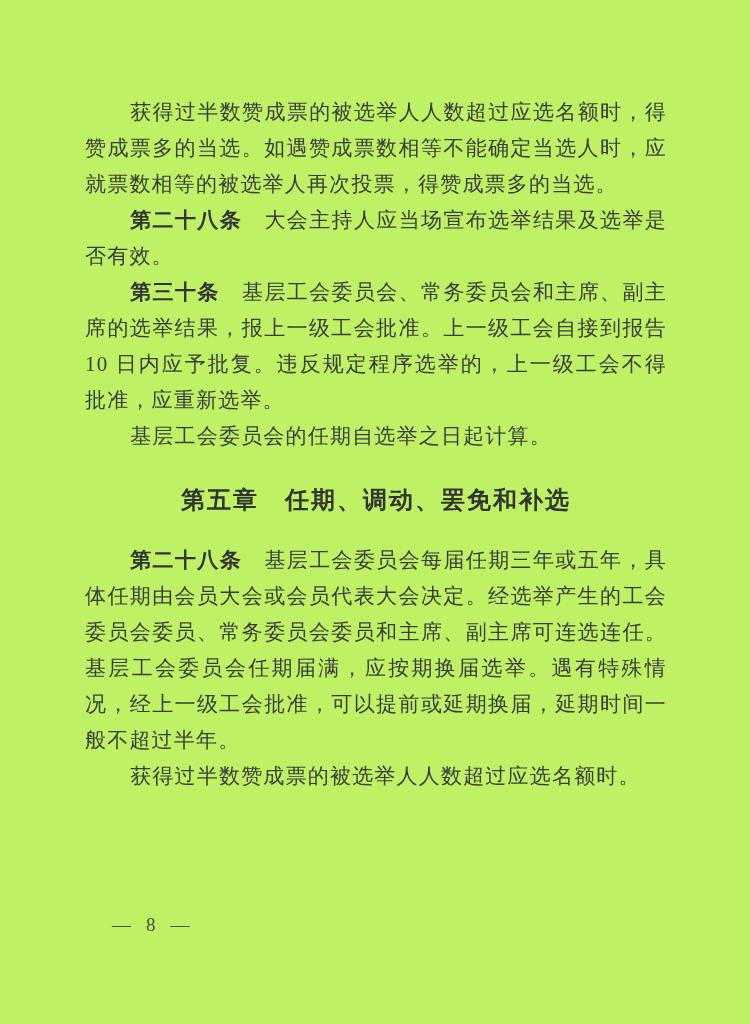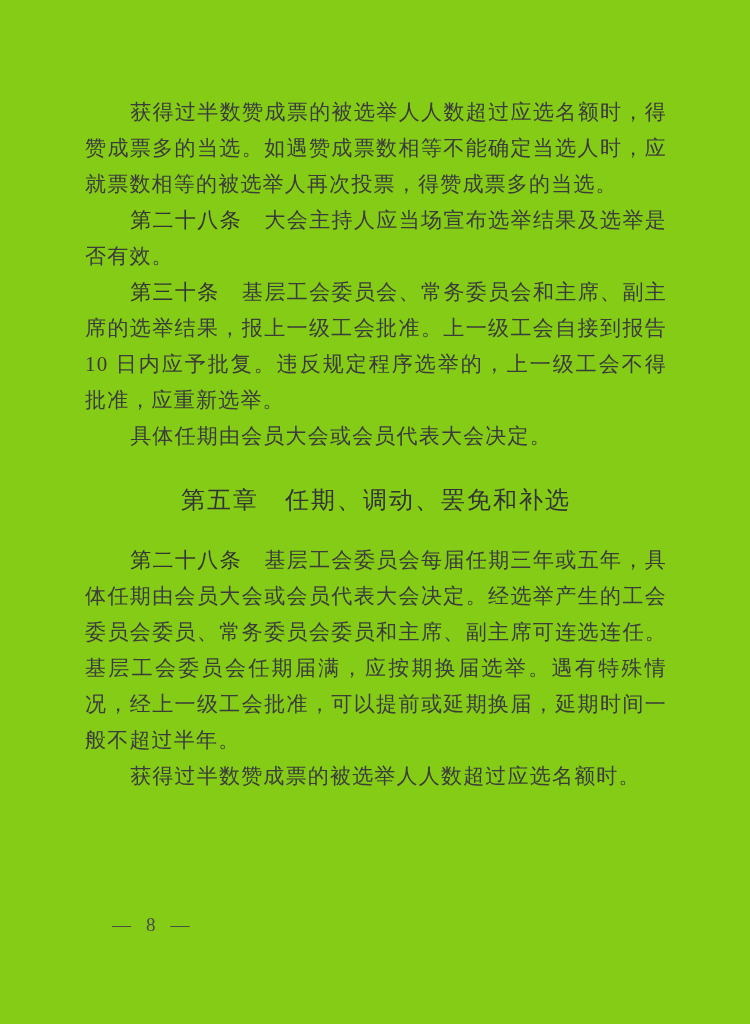--- a/index.html
+++ b/index.html
@@ -11,7 +11,7 @@
     position: relative;
     width: 750px;
     height: 1024px;
-    background: #84cc16;
+    background: #bef264;
     overflow: hidden;
     font-family: "Liberation Serif", "DejaVu Serif", serif;
   }

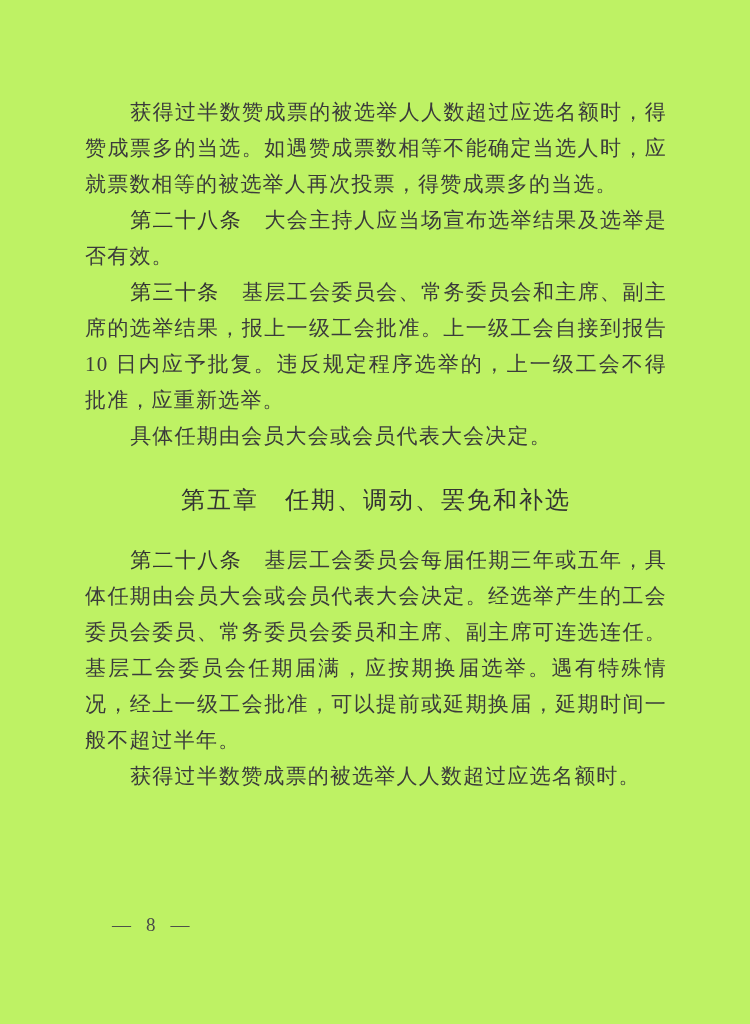--- a/index.html
+++ b/index.html
@@ -43,7 +43,7 @@
   }
   .run { color: inherit; }
   .run.bold {
-    font-weight: normal;
+    font-weight: bold;
     color: #333333;
     font-family: "Liberation Sans", "DejaVu Sans", sans-serif;
   }

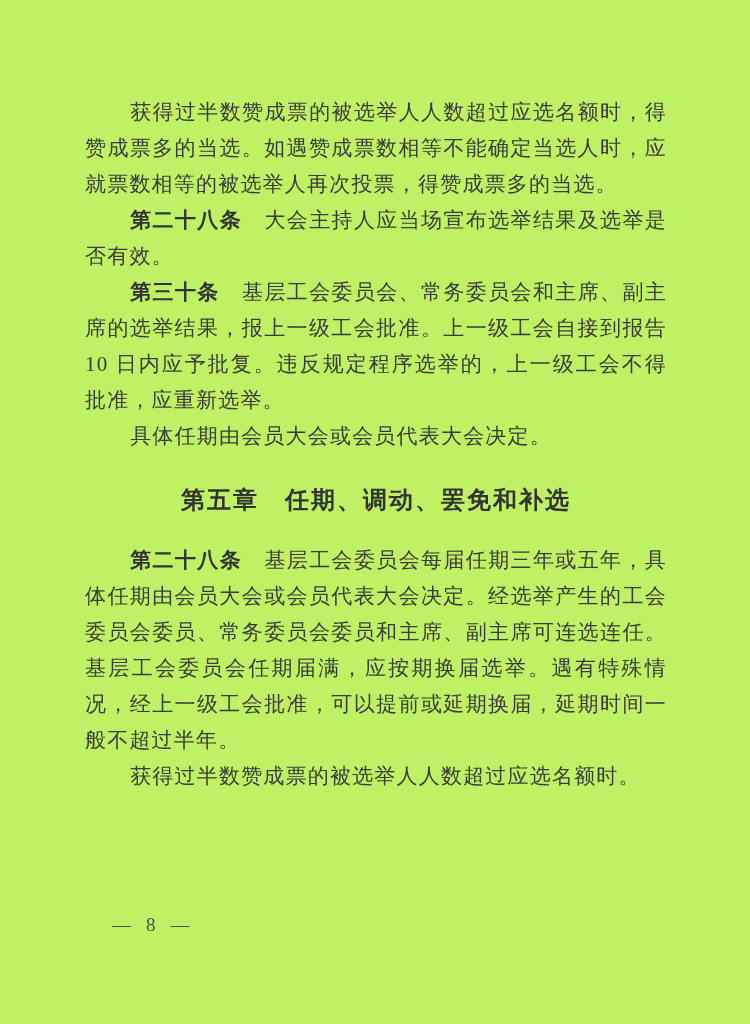--- a/index.html
+++ b/index.html
@@ -67,7 +67,7 @@
       <p class="body"><span class="run">获得过半数赞成票的被选举人人数超过应选名额时，得赞成票多的当选。如遇赞成票数相等不能确定当选人时，应就票数相等的被选举人再次投票，得赞成票多的当选。</span></p>
       <p class="body"><span class="run bold">第二十八条</span><span class="run">　大会主持人应当场宣布选举结果及选举是否有效。</span></p>
       <p class="body"><span class="run bold">第三十条</span><span class="run">　基层工会委员会、常务委员会和主席、副主席的选举结果，报上一级工会批准。上一级工会自接到报告 10 日内应予批复。违反规定程序选举的，上一级工会不得批准，应重新选举。</span></p>
-      <p class="body"><span class="run">具体任期由会员大会或会员代表大会决定。</span></p>
+      <p class="body"><span class="run">基层工会委员会的任期自选举之日起计算。</span></p>
       <p class="chapter"><span class="run bold">第五章　任期、调动、罢免和补选</span></p>
       <p class="body"><span class="run bold">第二十八条</span><span class="run">　基层工会委员会每届任期三年或五年，具体任期由会员大会或会员代表大会决定。经选举产生的工会委员会委员、常务委员会委员和主席、副主席可连选连任。基层工会委员会任期届满，应按期换届选举。遇有特殊情况，经上一级工会批准，可以提前或延期换届，延期时间一般不超过半年。</span></p>
       <p class="body"><span class="run">获得过半数赞成票的被选举人人数超过应选名额时。</span></p>

